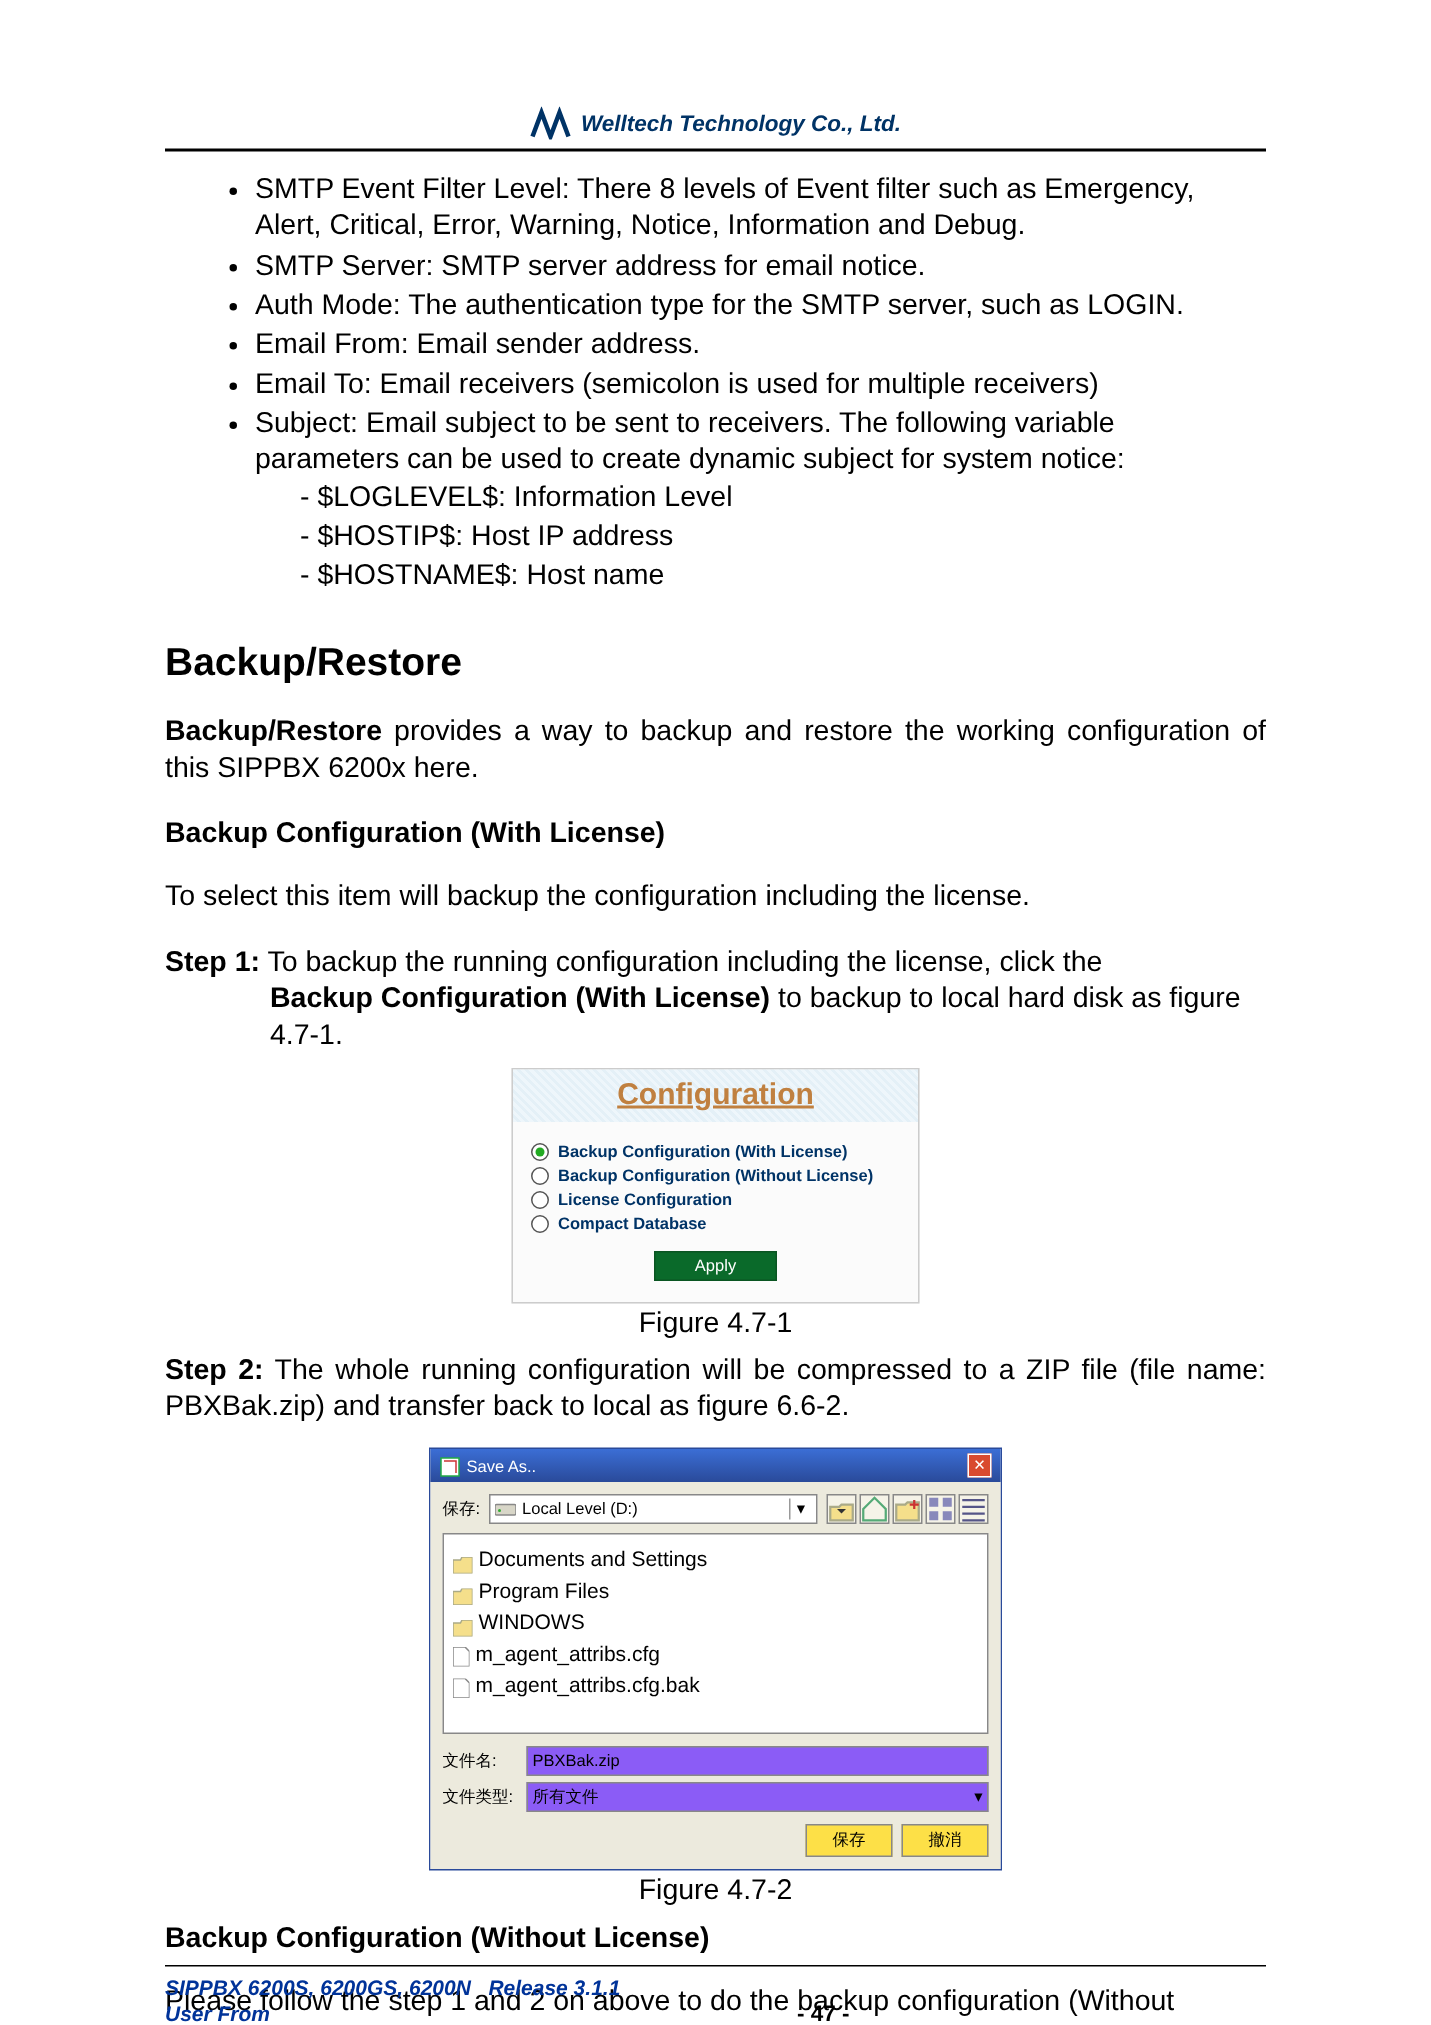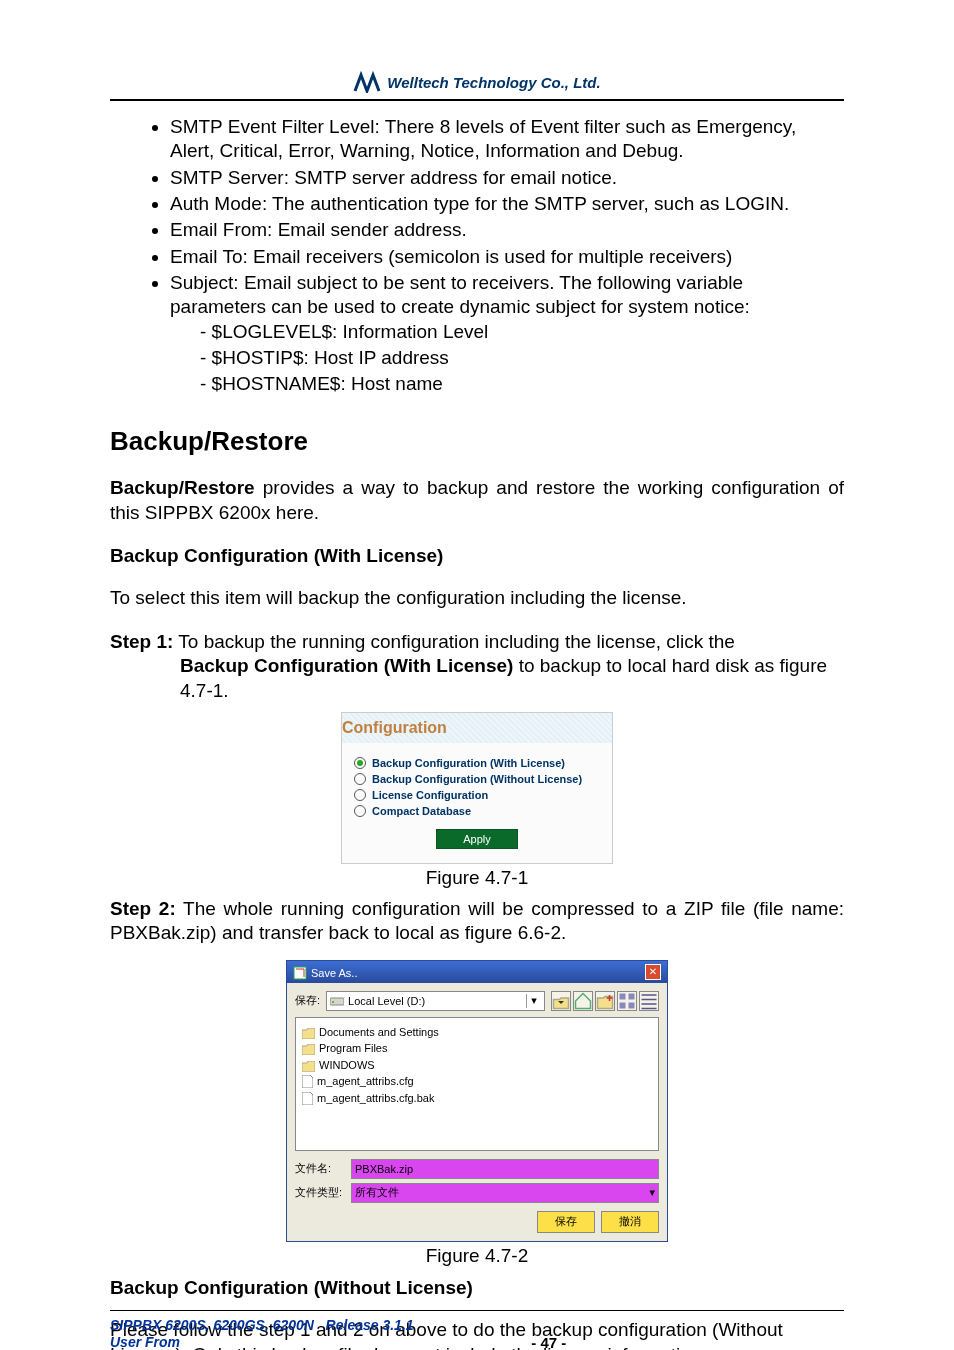--- a/index.html
+++ b/index.html
@@ -25,7 +25,7 @@
   .step-indent { padding-left: 70px; }
   .fig-caption { text-align: center; font-size: 19px; margin-top: 3px; }
   .conf-panel { width: 270px; margin: 6px auto 0 auto; background: #f2f2f2; border: 1px solid #ccc; font-size: 11px; }
-  .conf-header { text-align: left; font-size: 16px; font-weight: bold; color: #c08040; padding: 6px 0; background: repeating-linear-gradient(45deg,#eef6fb,#eef6fb 2px,#e4f0f7 2px,#e4f0f7 4px); }
+  .conf-header { text-align: center; font-size: 20px; font-weight: bold; color: #c08040; text-decoration: underline; padding: 6px 0; background: repeating-linear-gradient(45deg,#eef6fb,#eef6fb 2px,#e4f0f7 2px,#e4f0f7 4px); }
   .conf-body { padding: 10px 12px 4px 12px; background: #fbfbfb; }
   .conf-row { display: flex; align-items: center; gap: 6px; margin: 4px 0; color: #003366; font-weight: bold; font-size: 11px; }
   .radio { width: 10px; height: 10px; border: 1px solid #555; border-radius: 50%; display: inline-block; position: relative; background: #fff; flex: none; }

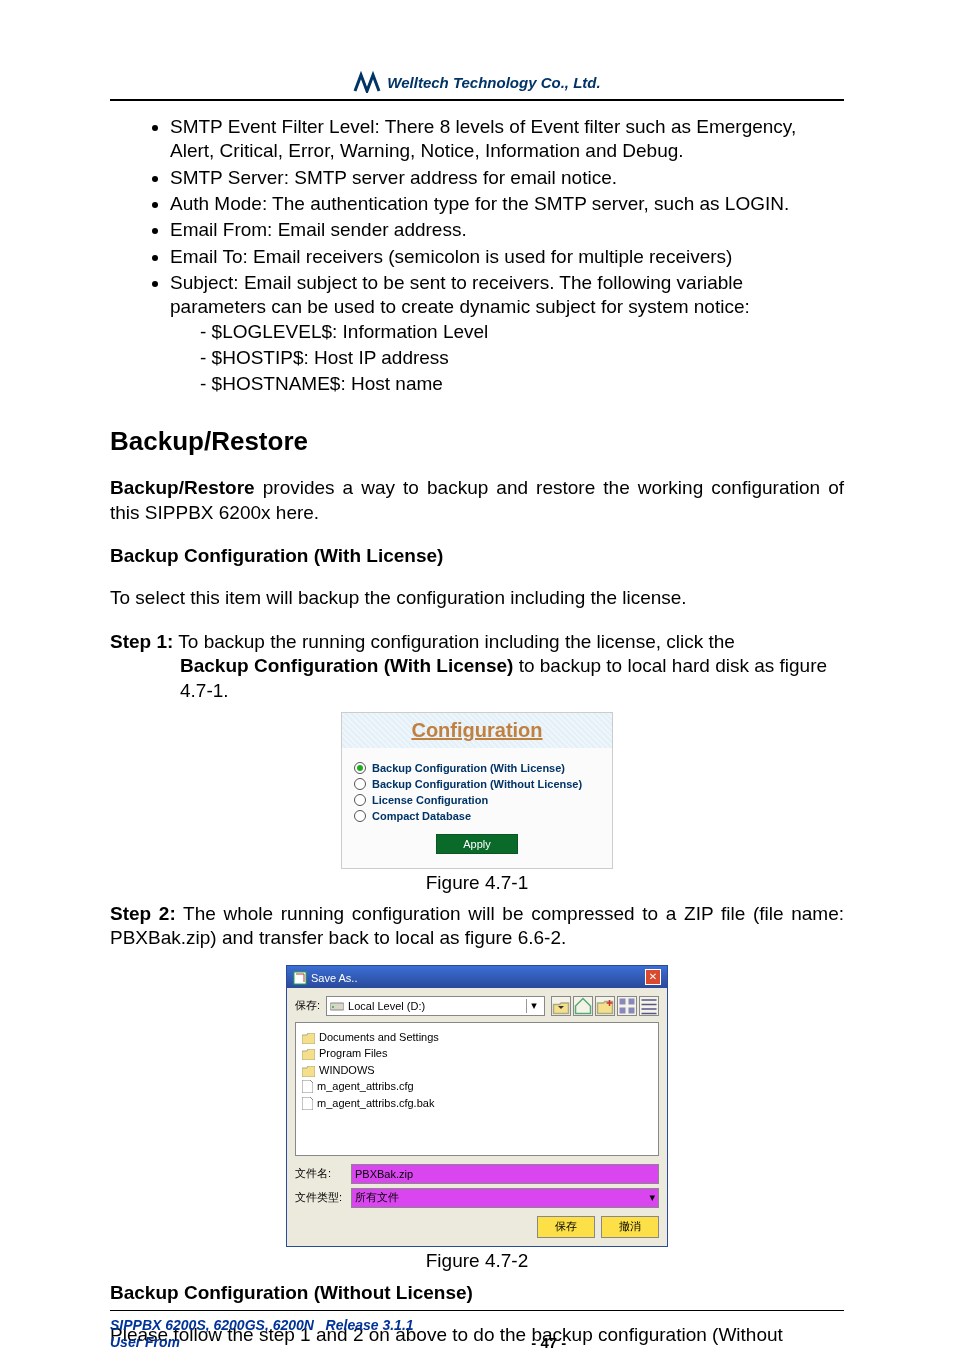--- a/index.html
+++ b/index.html
@@ -42,7 +42,7 @@
   .icon-group { display: flex; gap: 2px; }
   .tool-icon { width: 18px; height: 18px; border: 1px solid #888; background: #f5f3e8; display: flex; align-items: center; justify-content: center; font-size: 10px; }
   .file-area { background: #fff; border: 1px solid #888; height: 120px; padding: 6px; margin-bottom: 8px; }
-  .file-row { display: flex; align-items: center; gap: 4px; font-size: 11px; line-height: 1.5; }
+  .file-row { display: flex; align-items: center; gap: 4px; font-size: 14px; line-height: 1.5; }
   .folder-icon { width: 13px; height: 11px; display: inline-block; }
   .file-icon { width: 11px; height: 13px; display: inline-block; }
   .form-row { display: flex; align-items: center; gap: 6px; margin: 4px 0; }

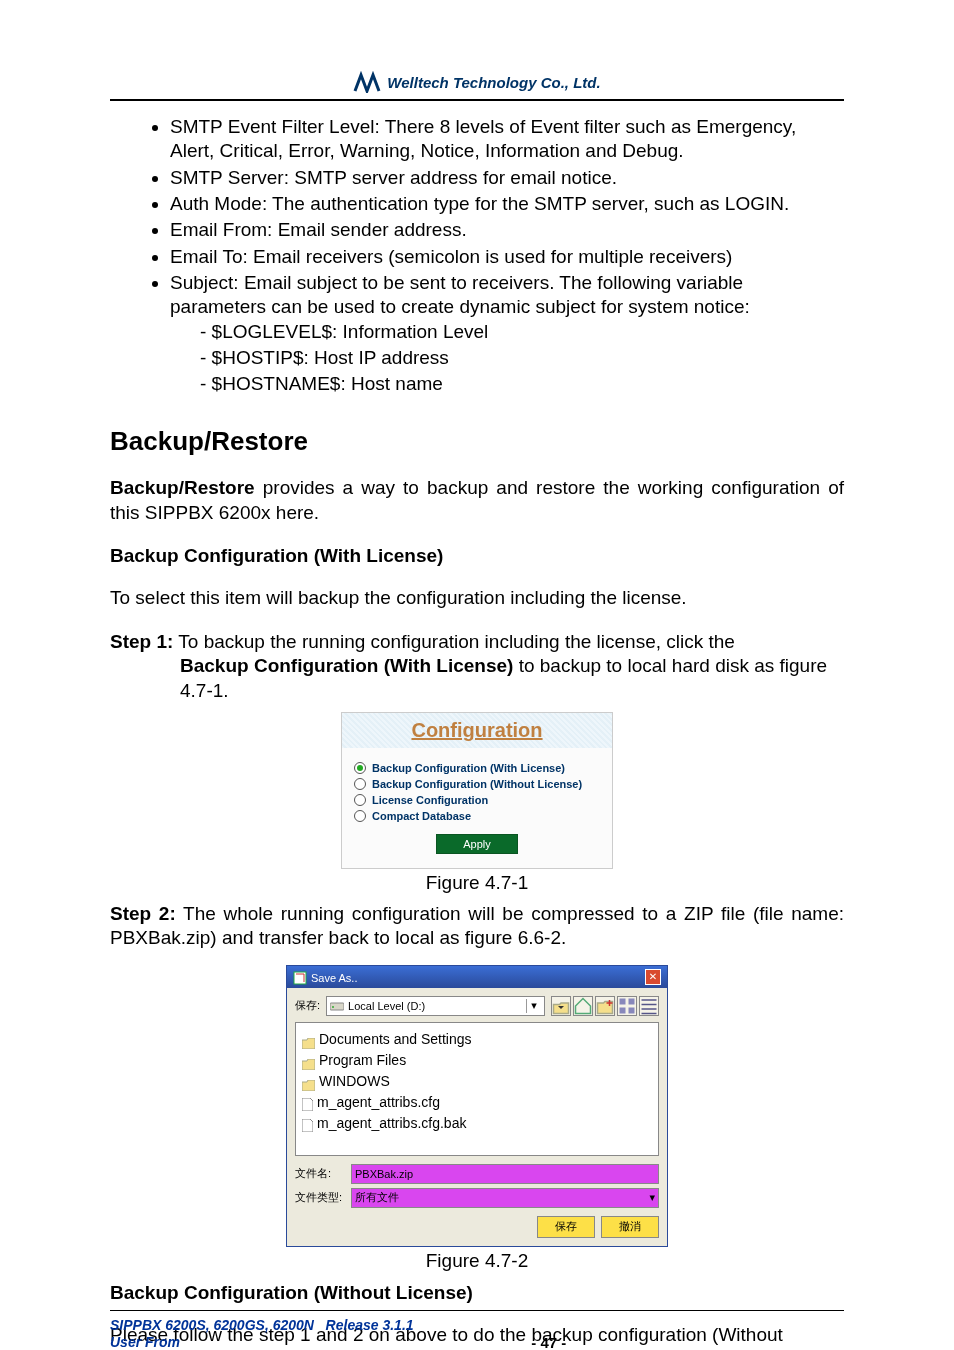--- a/index.html
+++ b/index.html
@@ -46,7 +46,7 @@
   .folder-icon { width: 13px; height: 11px; display: inline-block; }
   .file-icon { width: 11px; height: 13px; display: inline-block; }
   .form-row { display: flex; align-items: center; gap: 6px; margin: 4px 0; }
-  .form-row .field { flex: 1; background: #d946ef; border: 1px solid #888; height: 16px; padding: 1px 3px; font-size: 11px; display: flex; align-items: center; justify-content: space-between; }
+  .form-row .field { flex: 1; background: #8b5cf6; border: 1px solid #888; height: 16px; padding: 1px 3px; font-size: 11px; display: flex; align-items: center; justify-content: space-between; }
   .btn-row { display: flex; justify-content: flex-end; gap: 6px; margin-top: 8px; }
   .win-btn { width: 56px; height: 20px; background: #fde047; border: 1px solid #888; font-size: 11px; display: flex; align-items: center; justify-content: center; }
   .footer { position: absolute; left: 110px; right: 110px; bottom: 30px; }

